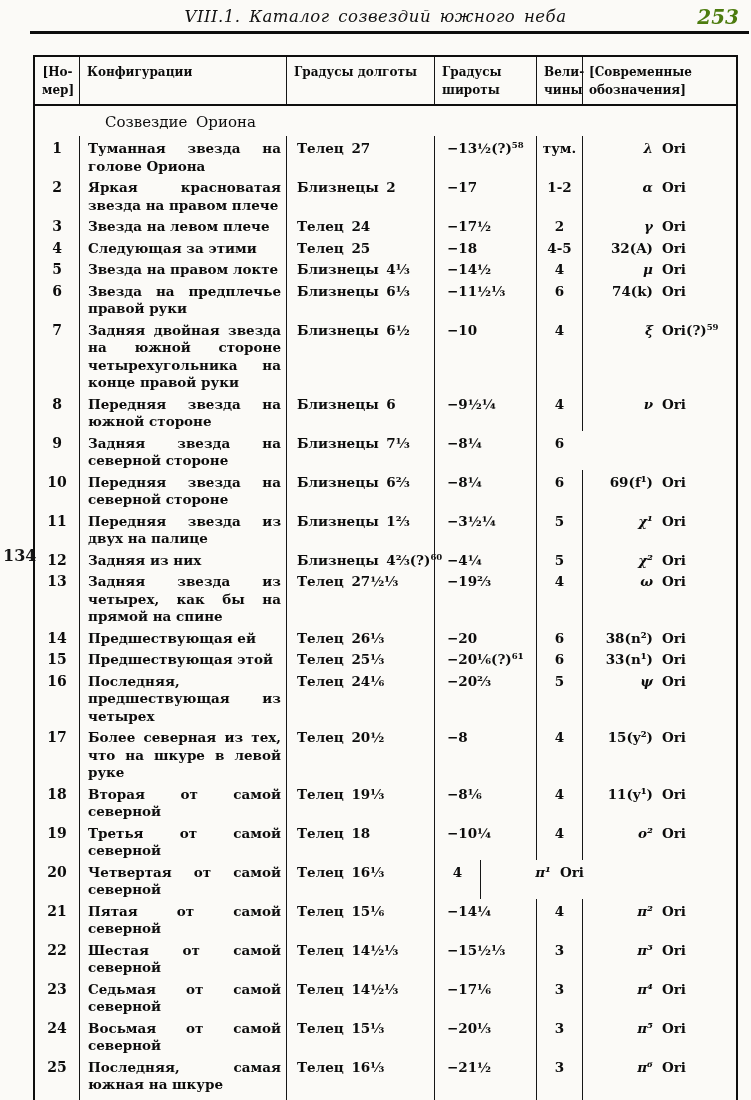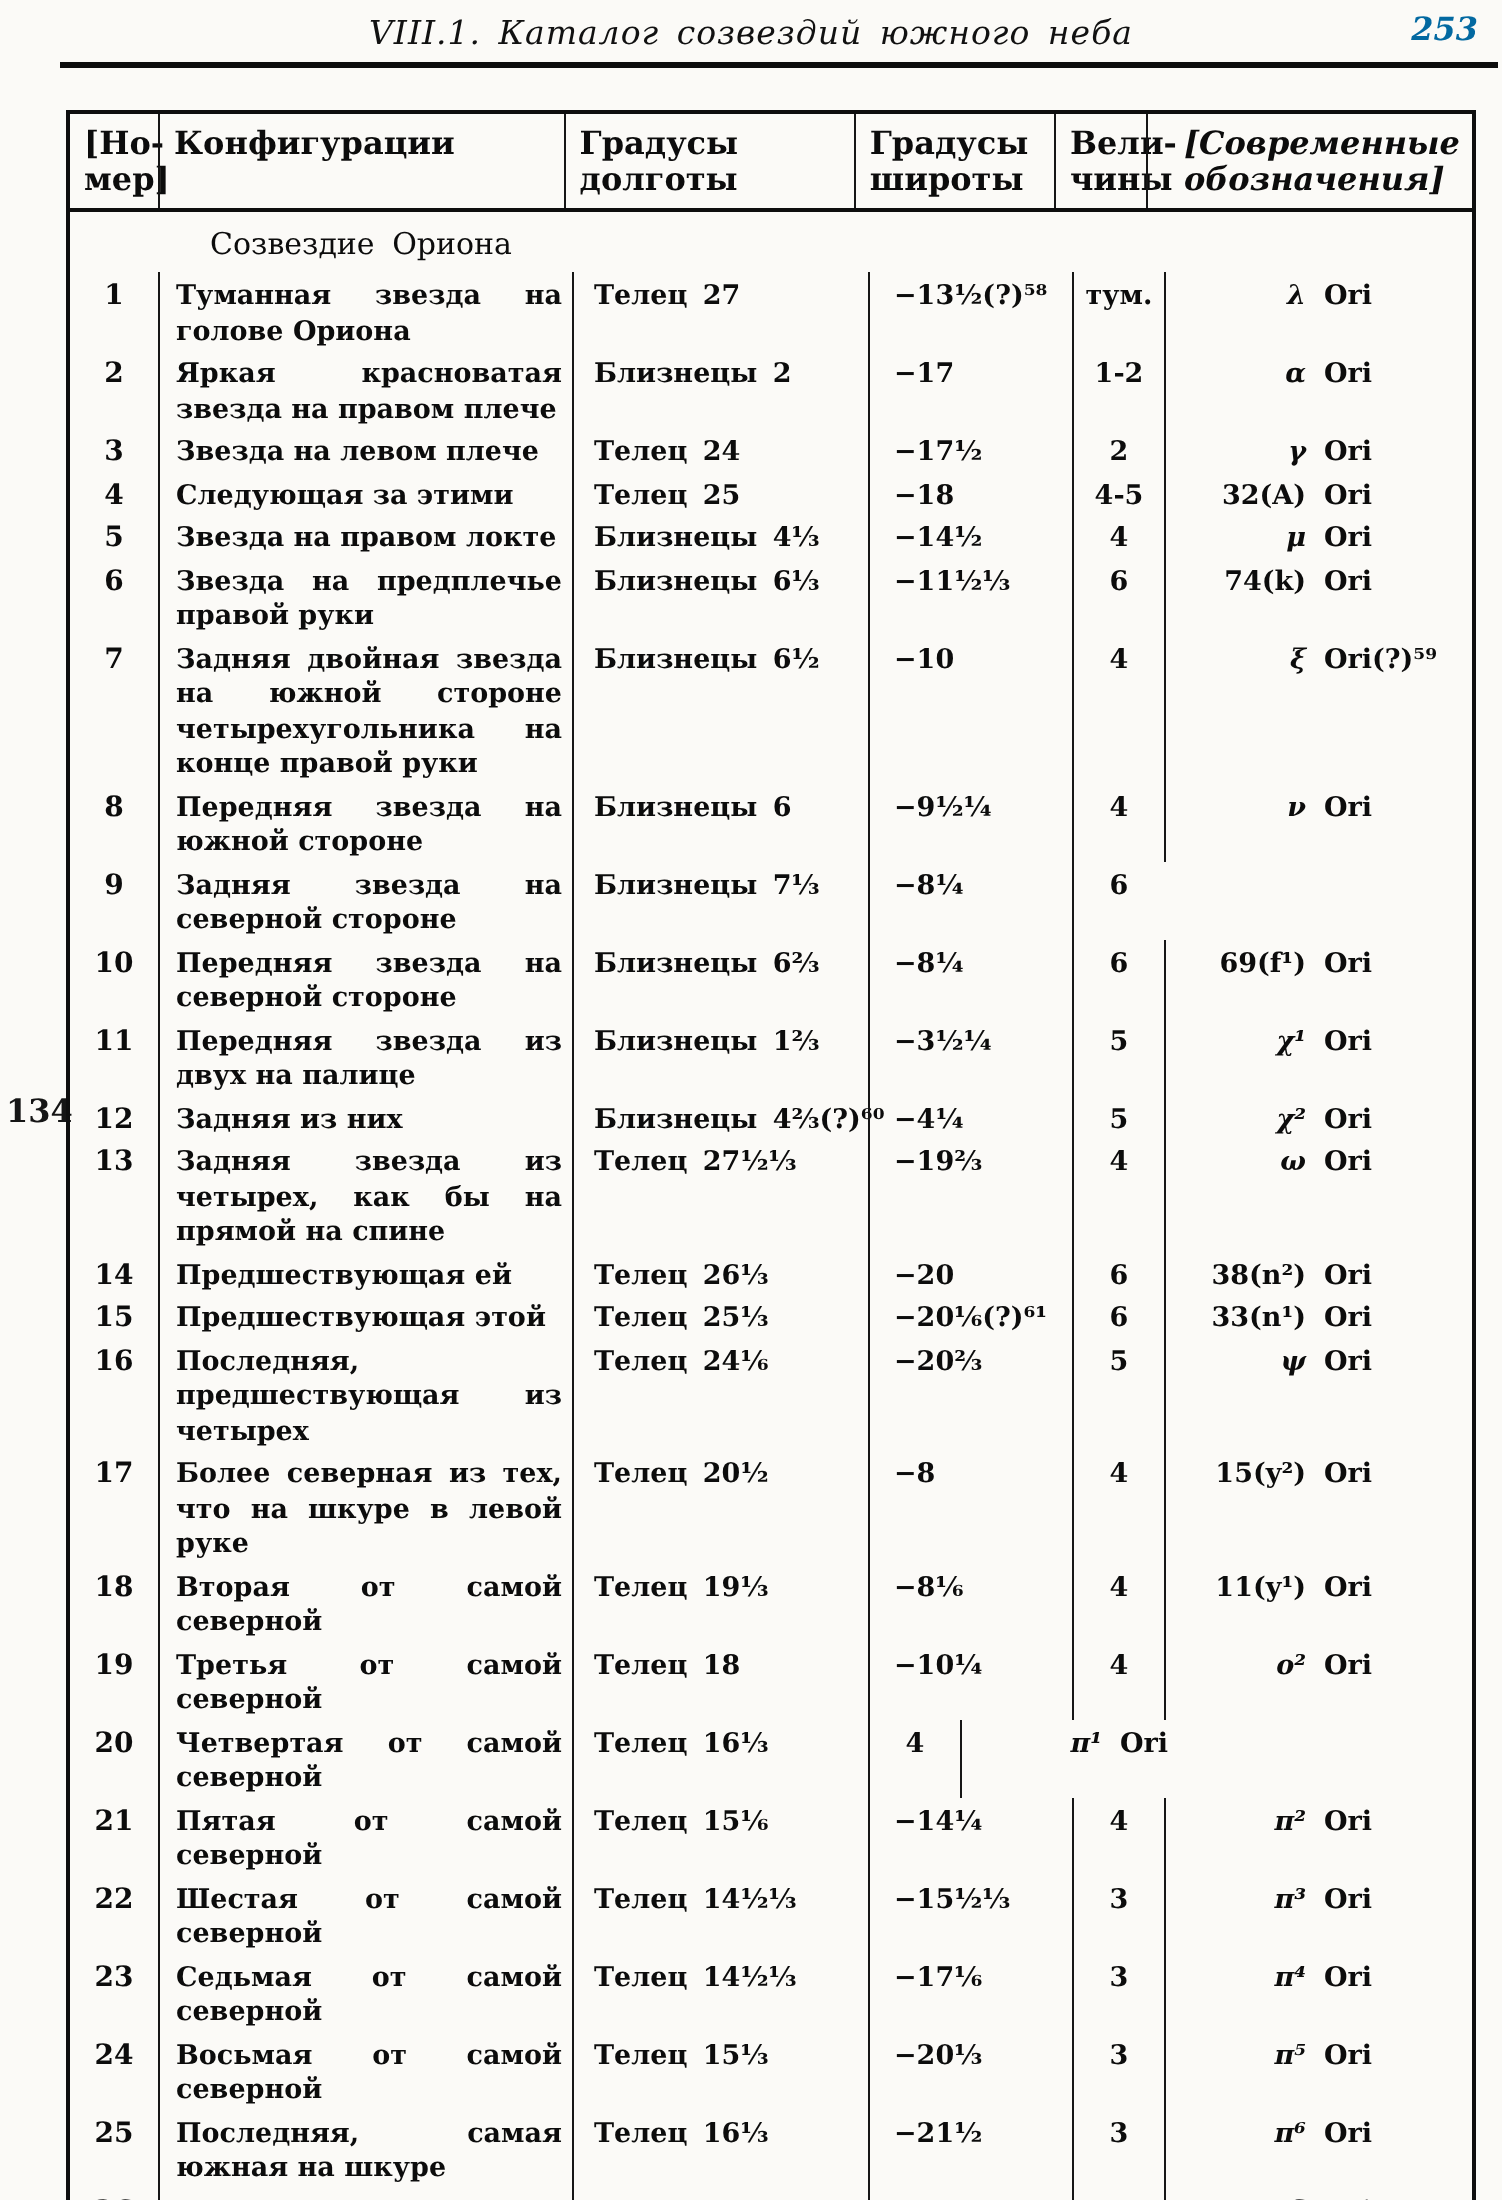--- a/index.html
+++ b/index.html
@@ -20,7 +20,7 @@
   }
   .page-number{
     position:absolute;top:5px;right:12px;
-    font-style:italic;font-weight:700;font-size:16px;color:#0369a1;
+    font-style:italic;font-weight:700;font-size:20px;color:#4d7c0f;
   }
   .head-rule{
     position:absolute;top:31px;left:30px;width:719px;height:3px;

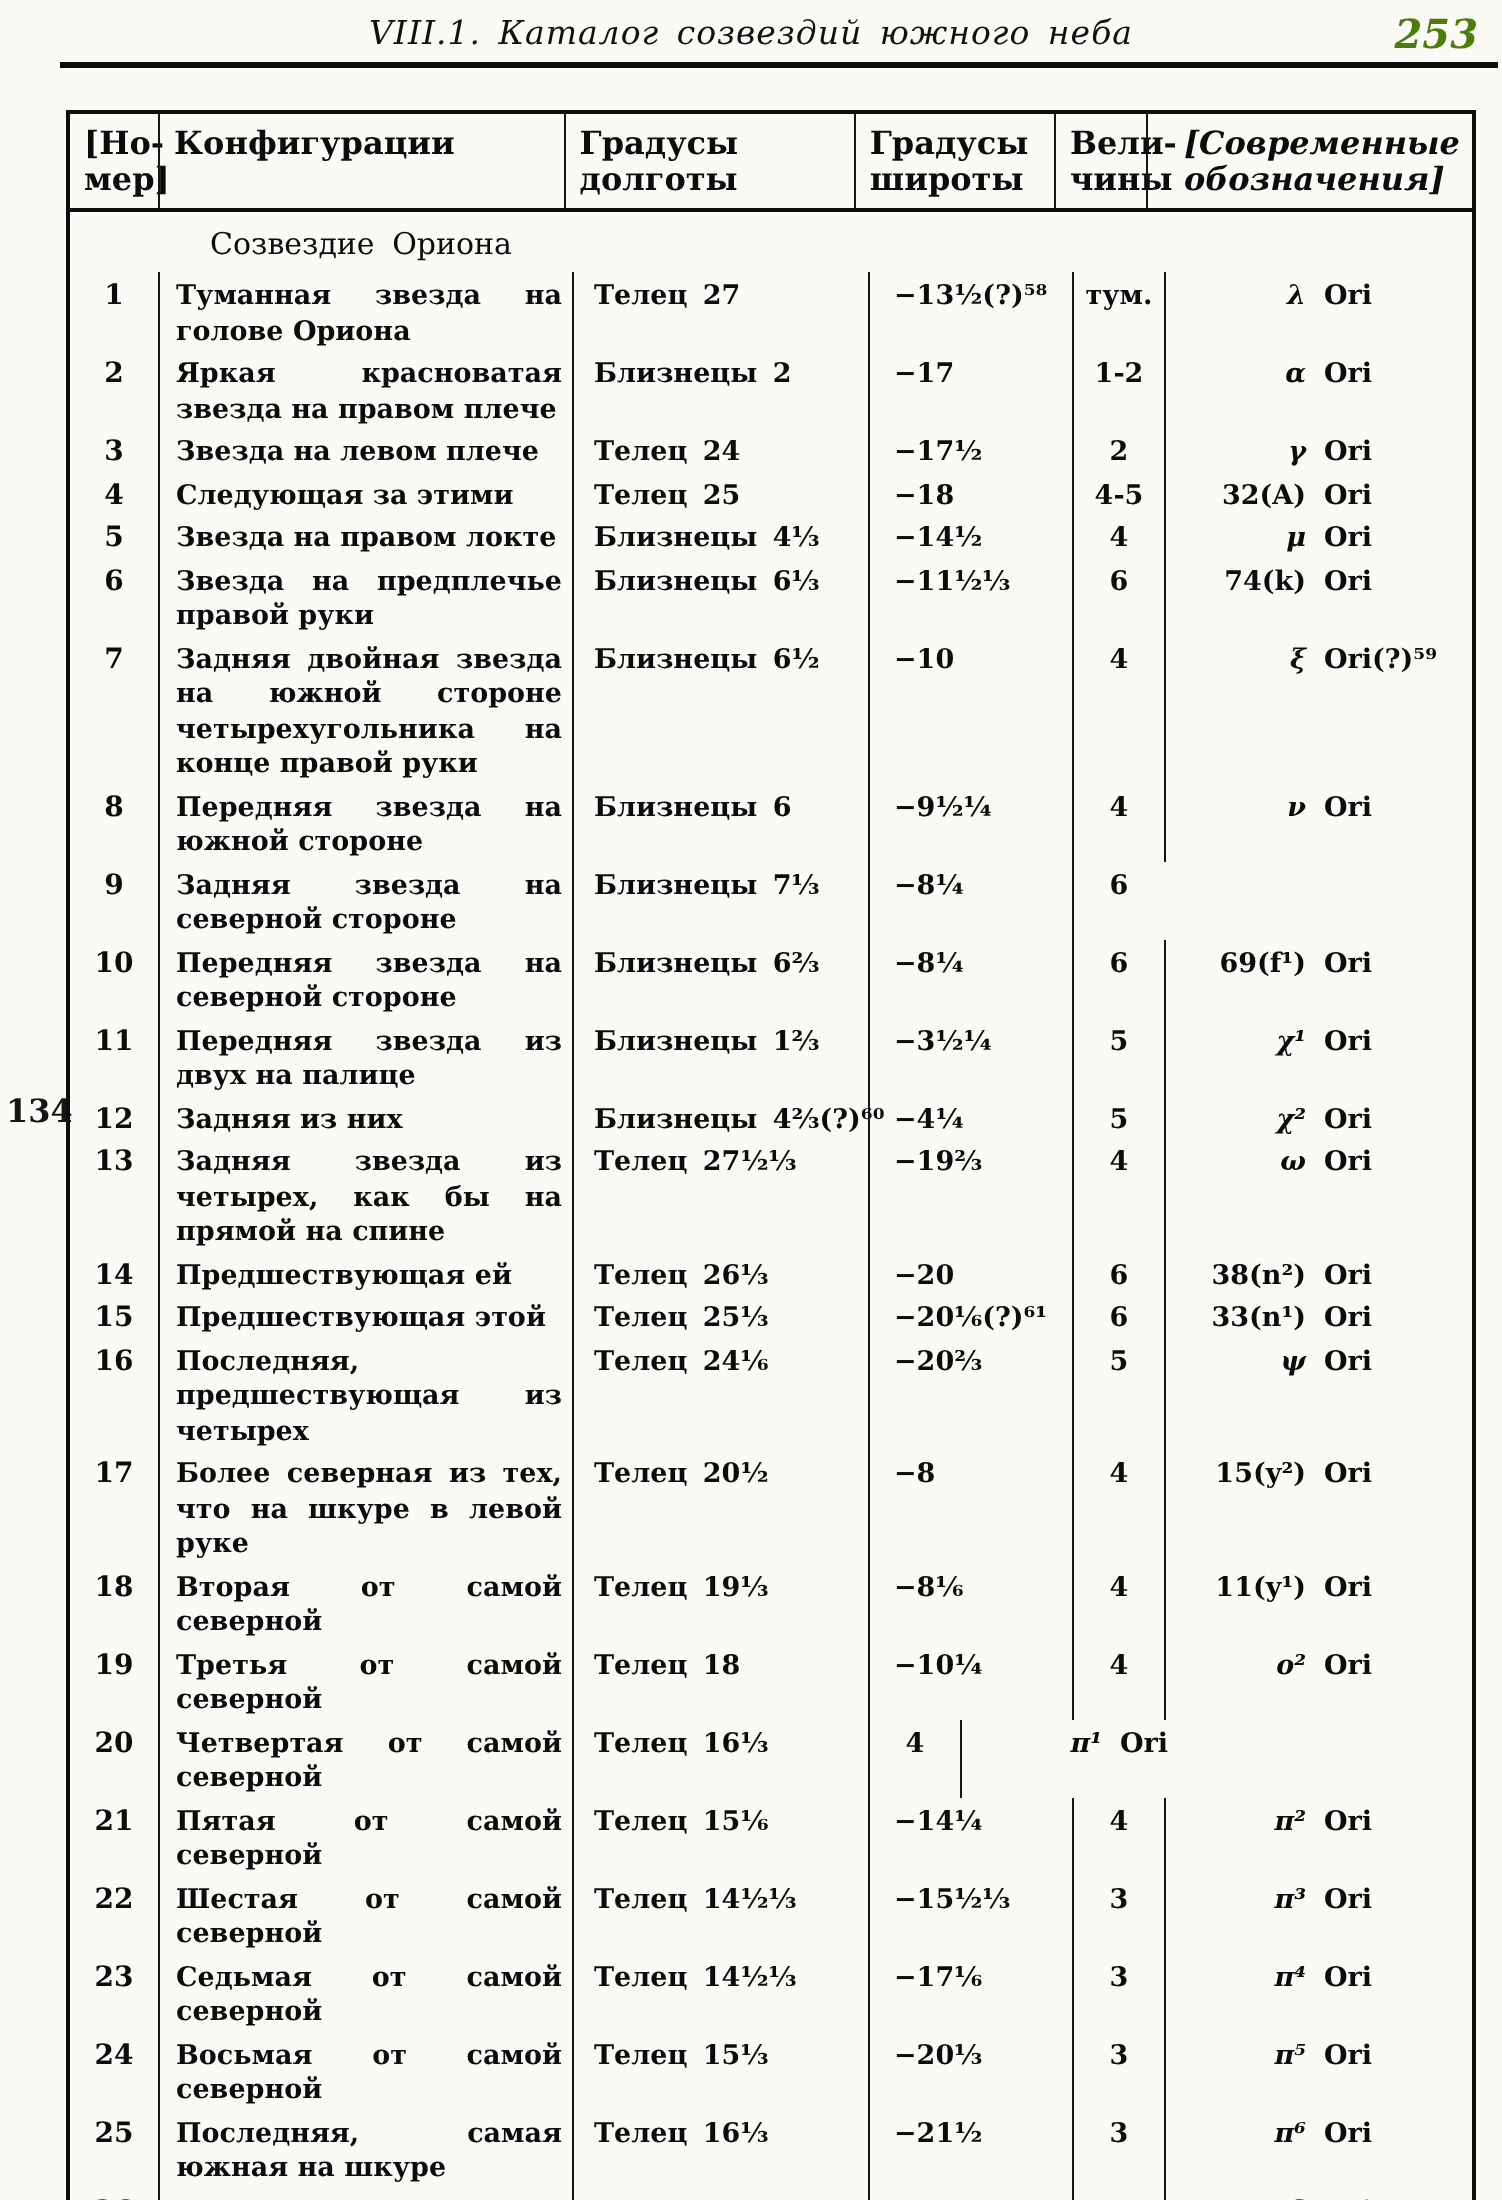--- a/index.html
+++ b/index.html
@@ -41,7 +41,7 @@
   .thead{display:flex;border-bottom:2.5px solid #0e0e0e;}
   .thead .cell{
     padding:6px 6px 5px 7px;
-    font-weight:700;font-size:16px;line-height:18px;
+    font-weight:700;font-size:12px;line-height:18px;
     white-space:pre-line;
   }
   .cell{box-sizing:border-box;border-left:1.5px solid #161616;}

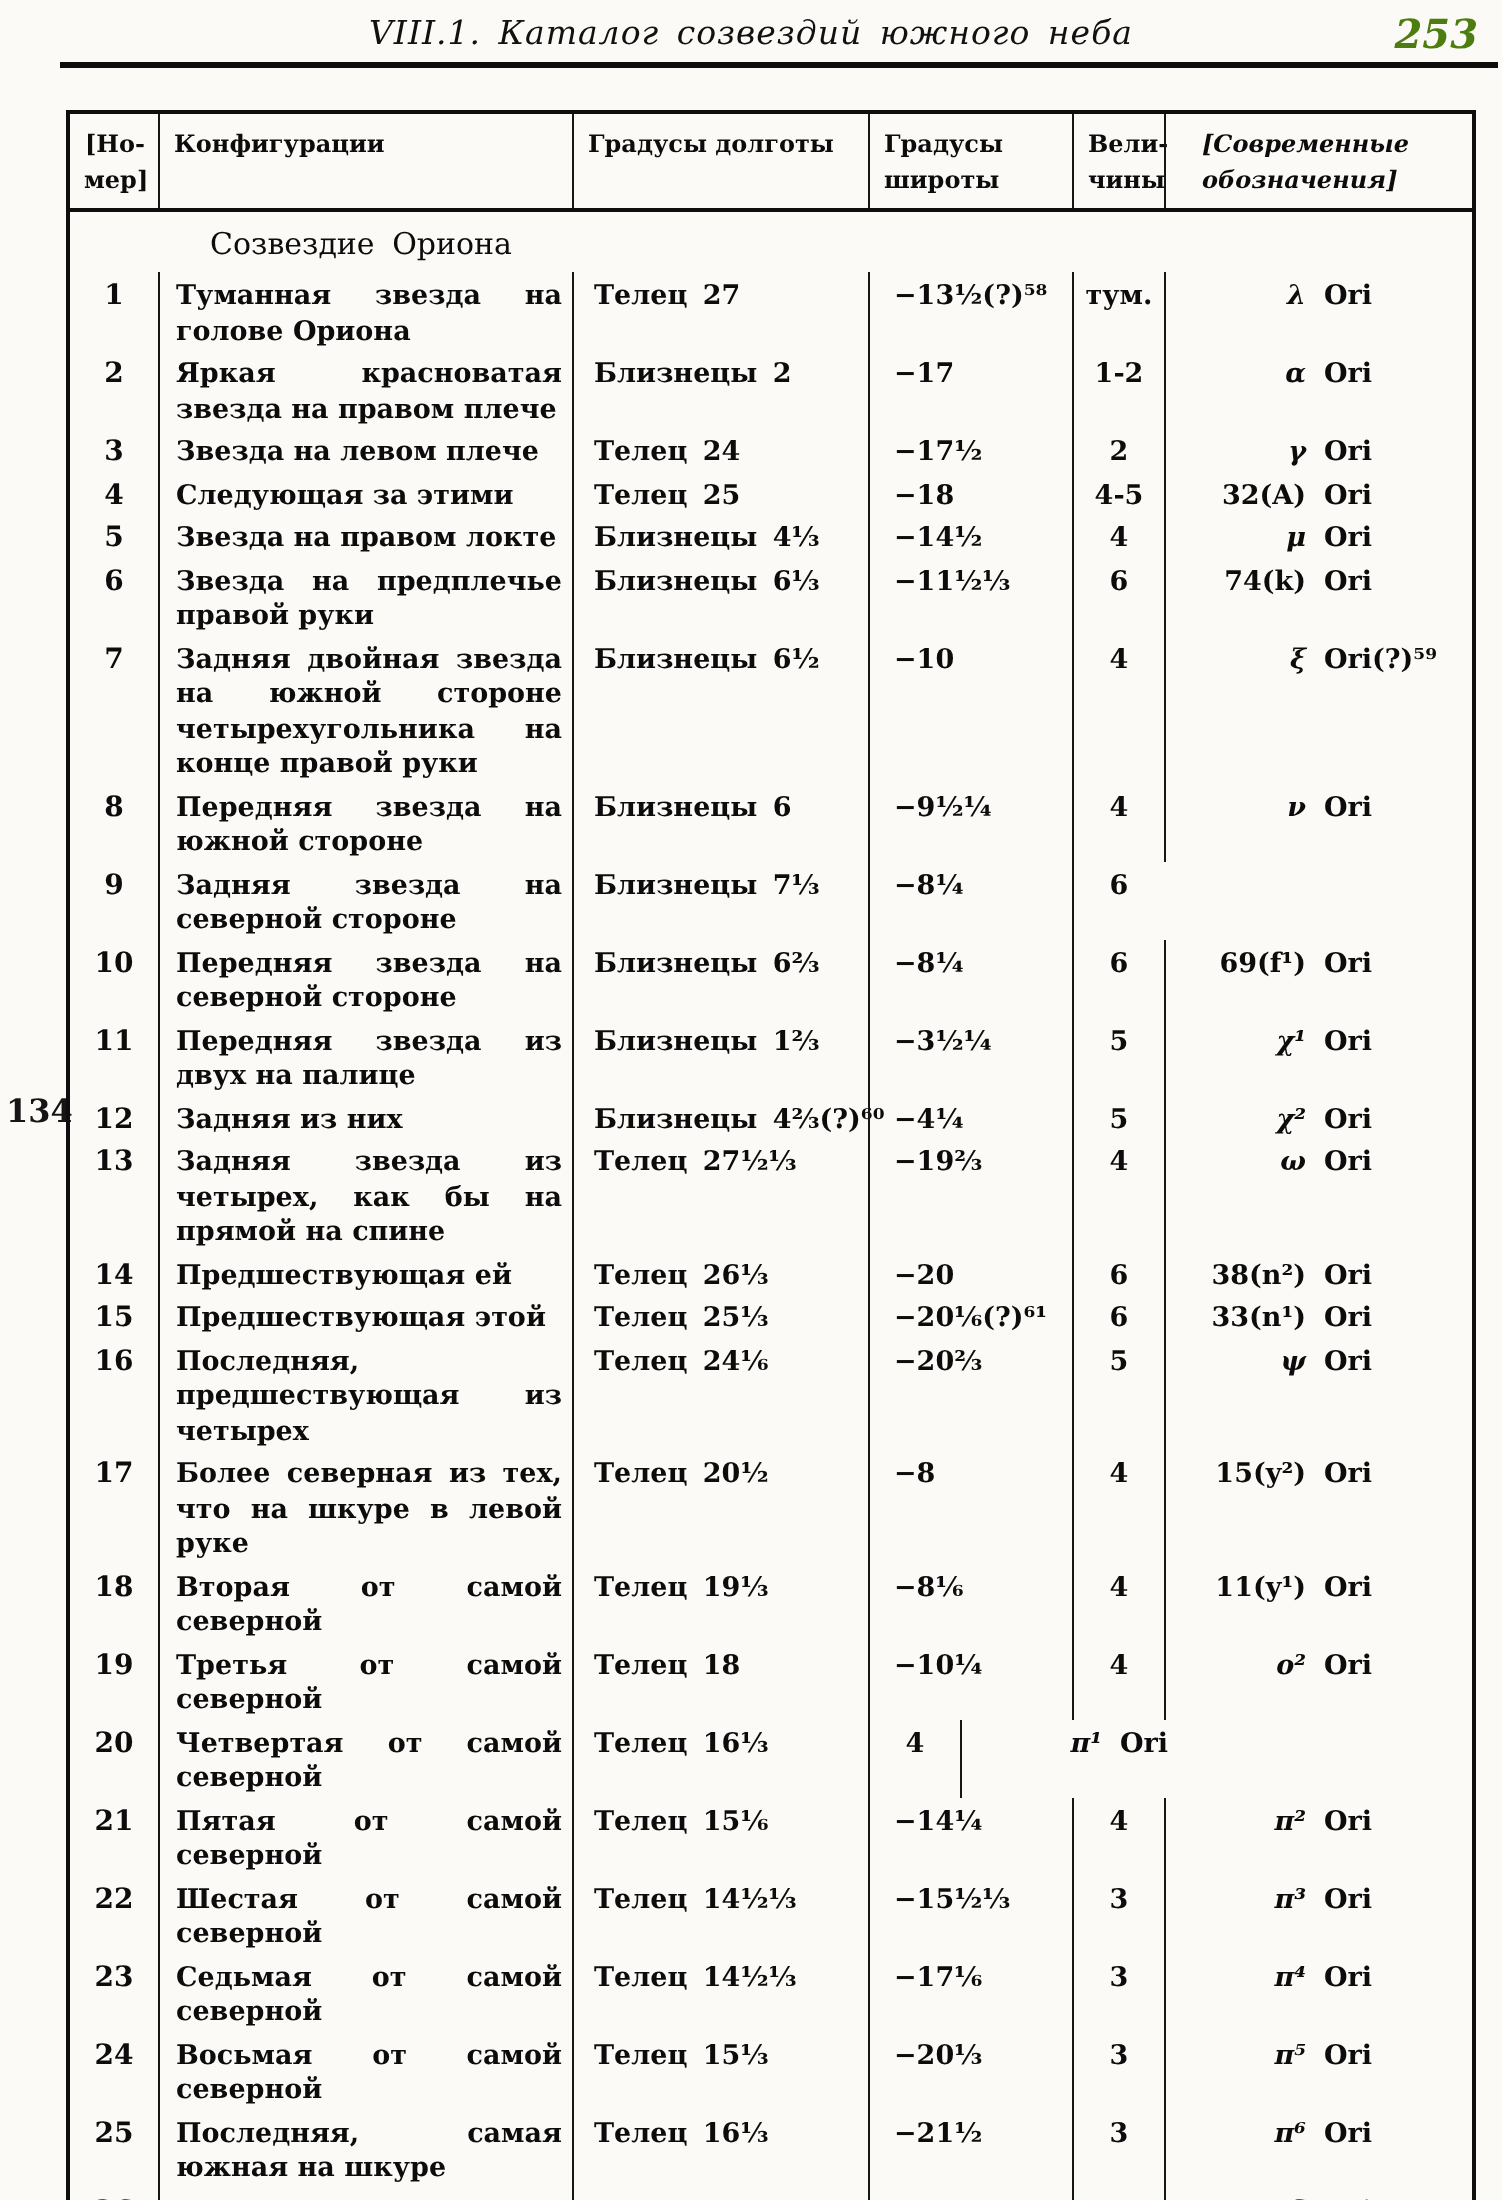--- a/index.html
+++ b/index.html
@@ -97,7 +97,7 @@
 широты</div>
       <div class="cell c-mag">Вели-
 чины</div>
-      <div class="cell c-desig" style="padding-left:18px;font-style:italic;">[Современные
+      <div class="cell c-desig" style="padding-left:6px;">[Современные
 обозначения]</div>
     </div>
 

